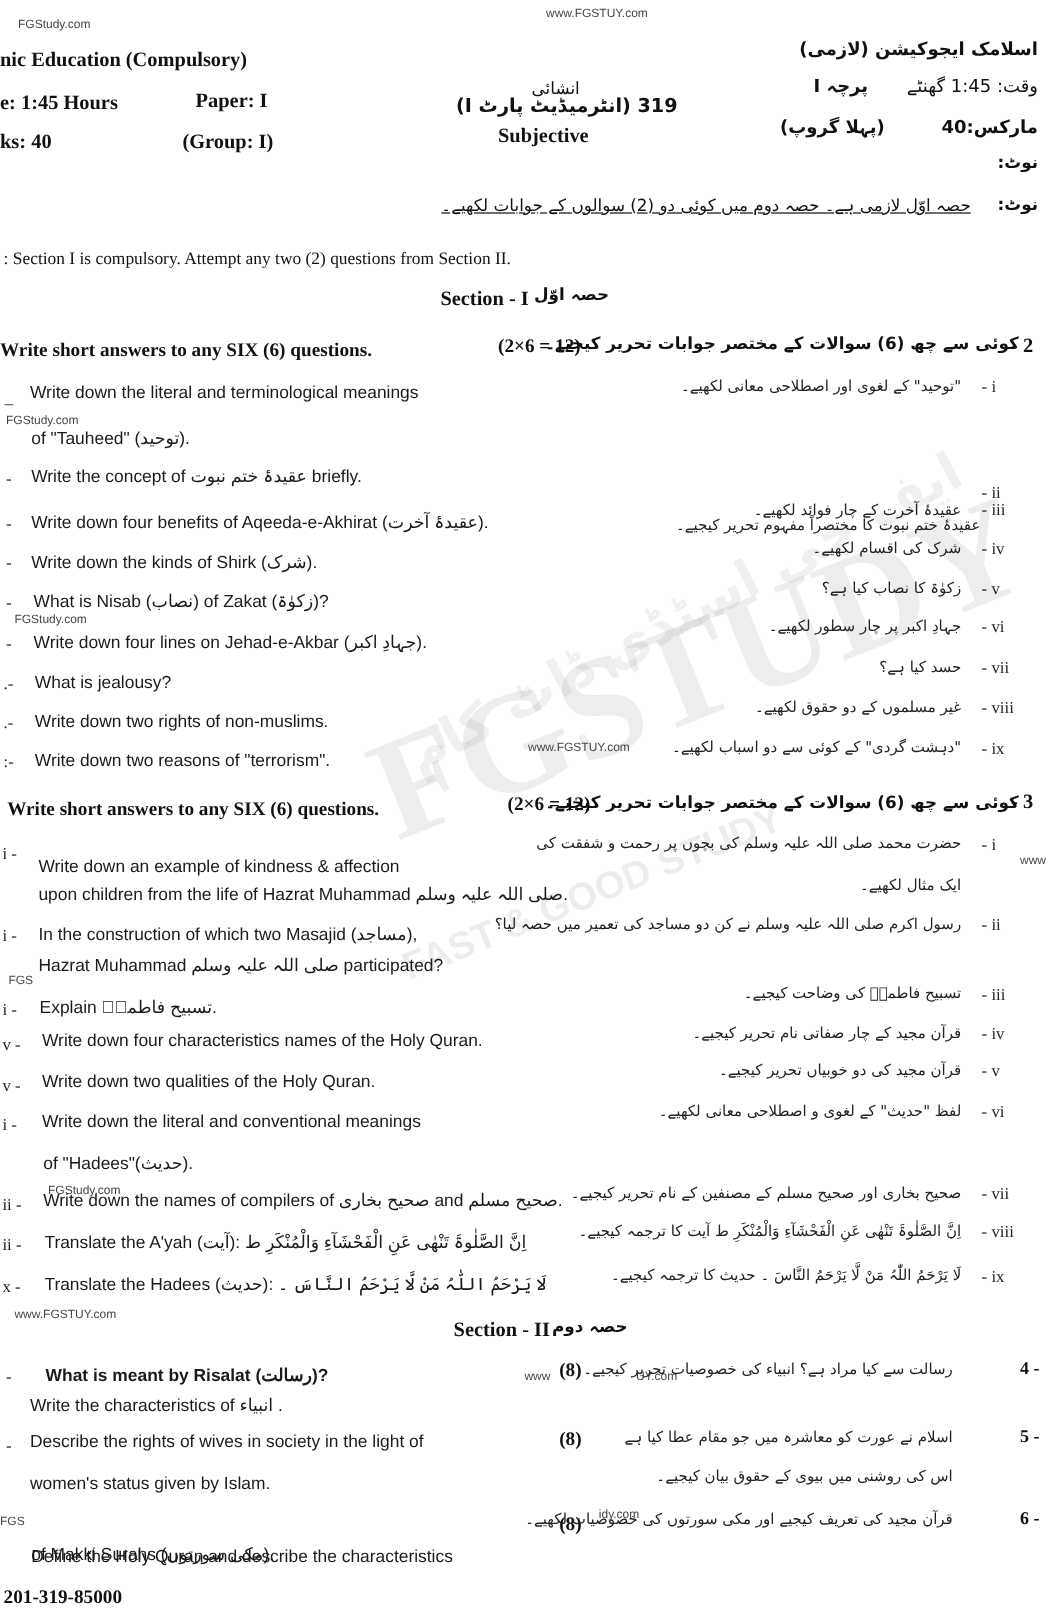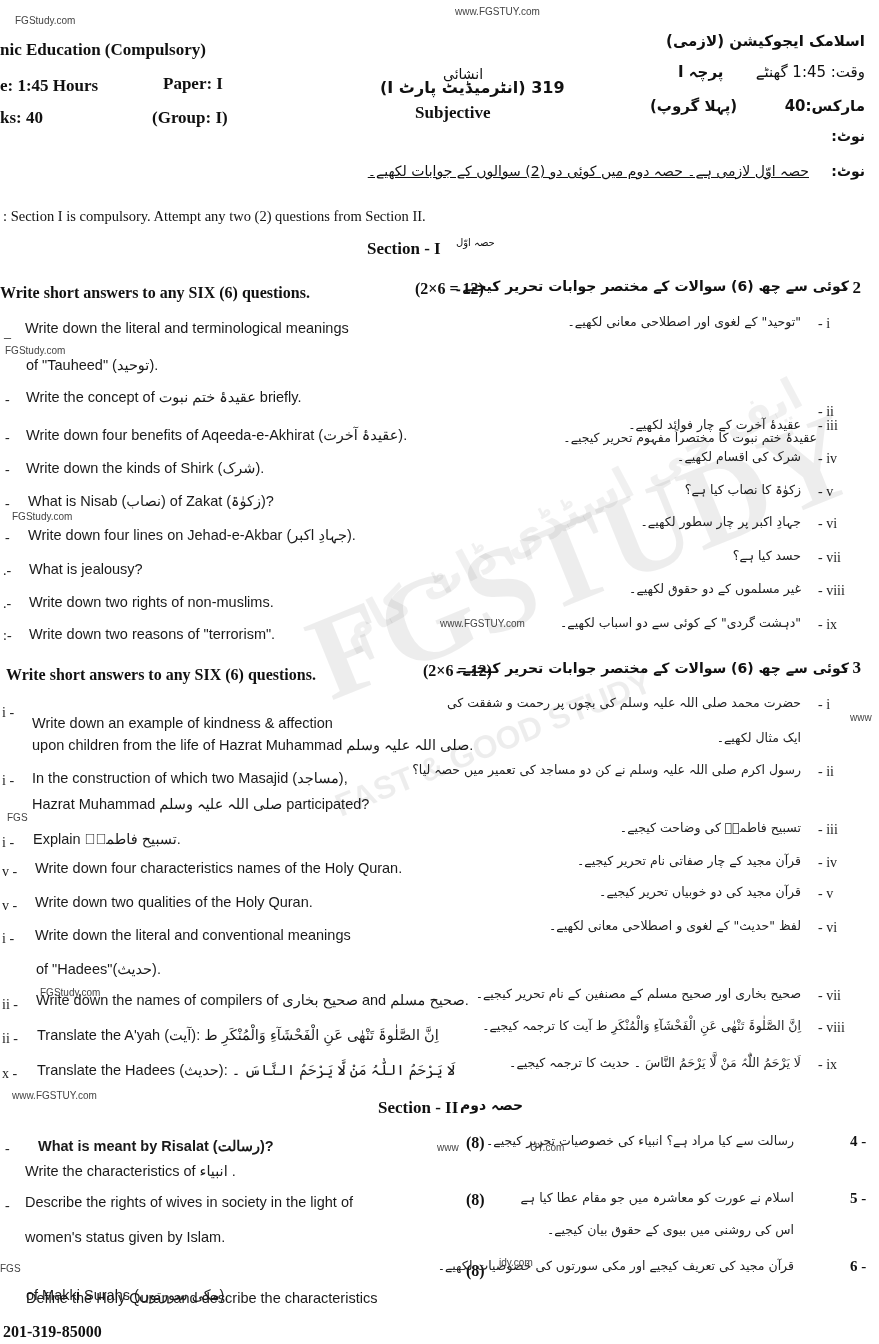--- a/index.html
+++ b/index.html
@@ -63,7 +63,7 @@
 </div>
 
 <div class="abs serif-b" style="left:367px;top:239px;font-size:17px;">Section - I</div>
-<div class="abs ur" style="left:445px;top:237px;font-size:10px;font-weight:normal;margin-left:11px;">حصہ اوّل</div>
+<div class="abs ur" style="left:445px;top:237px;font-size:14px;font-weight:bold;">حصہ اوّل</div>
 
 <div class="abs serif-b" style="left:0;top:284px;font-size:16px;">Write short answers to any SIX (6) questions.</div>
 <div class="abs serif-b" style="left:415px;top:280px;font-size:16px;">(2×6 = 12)</div>

